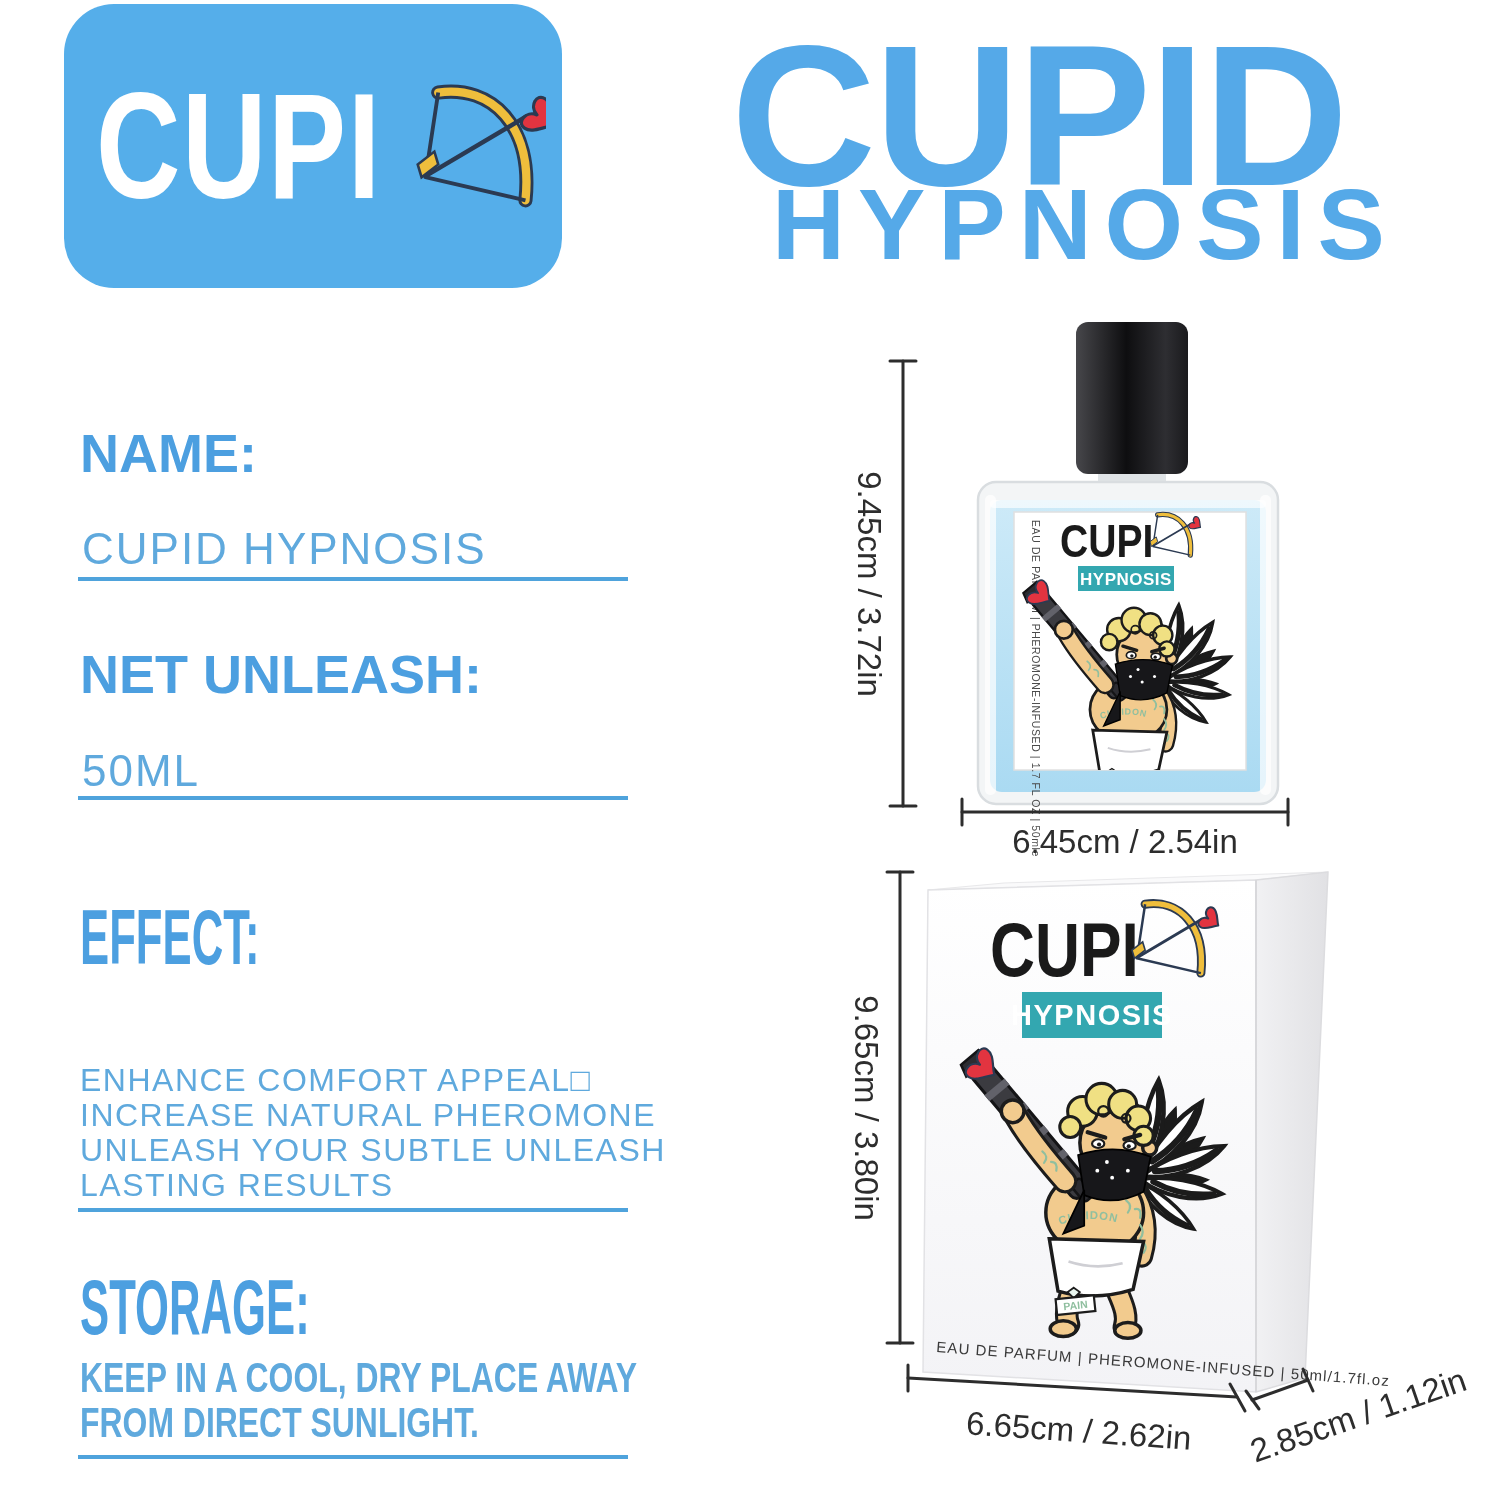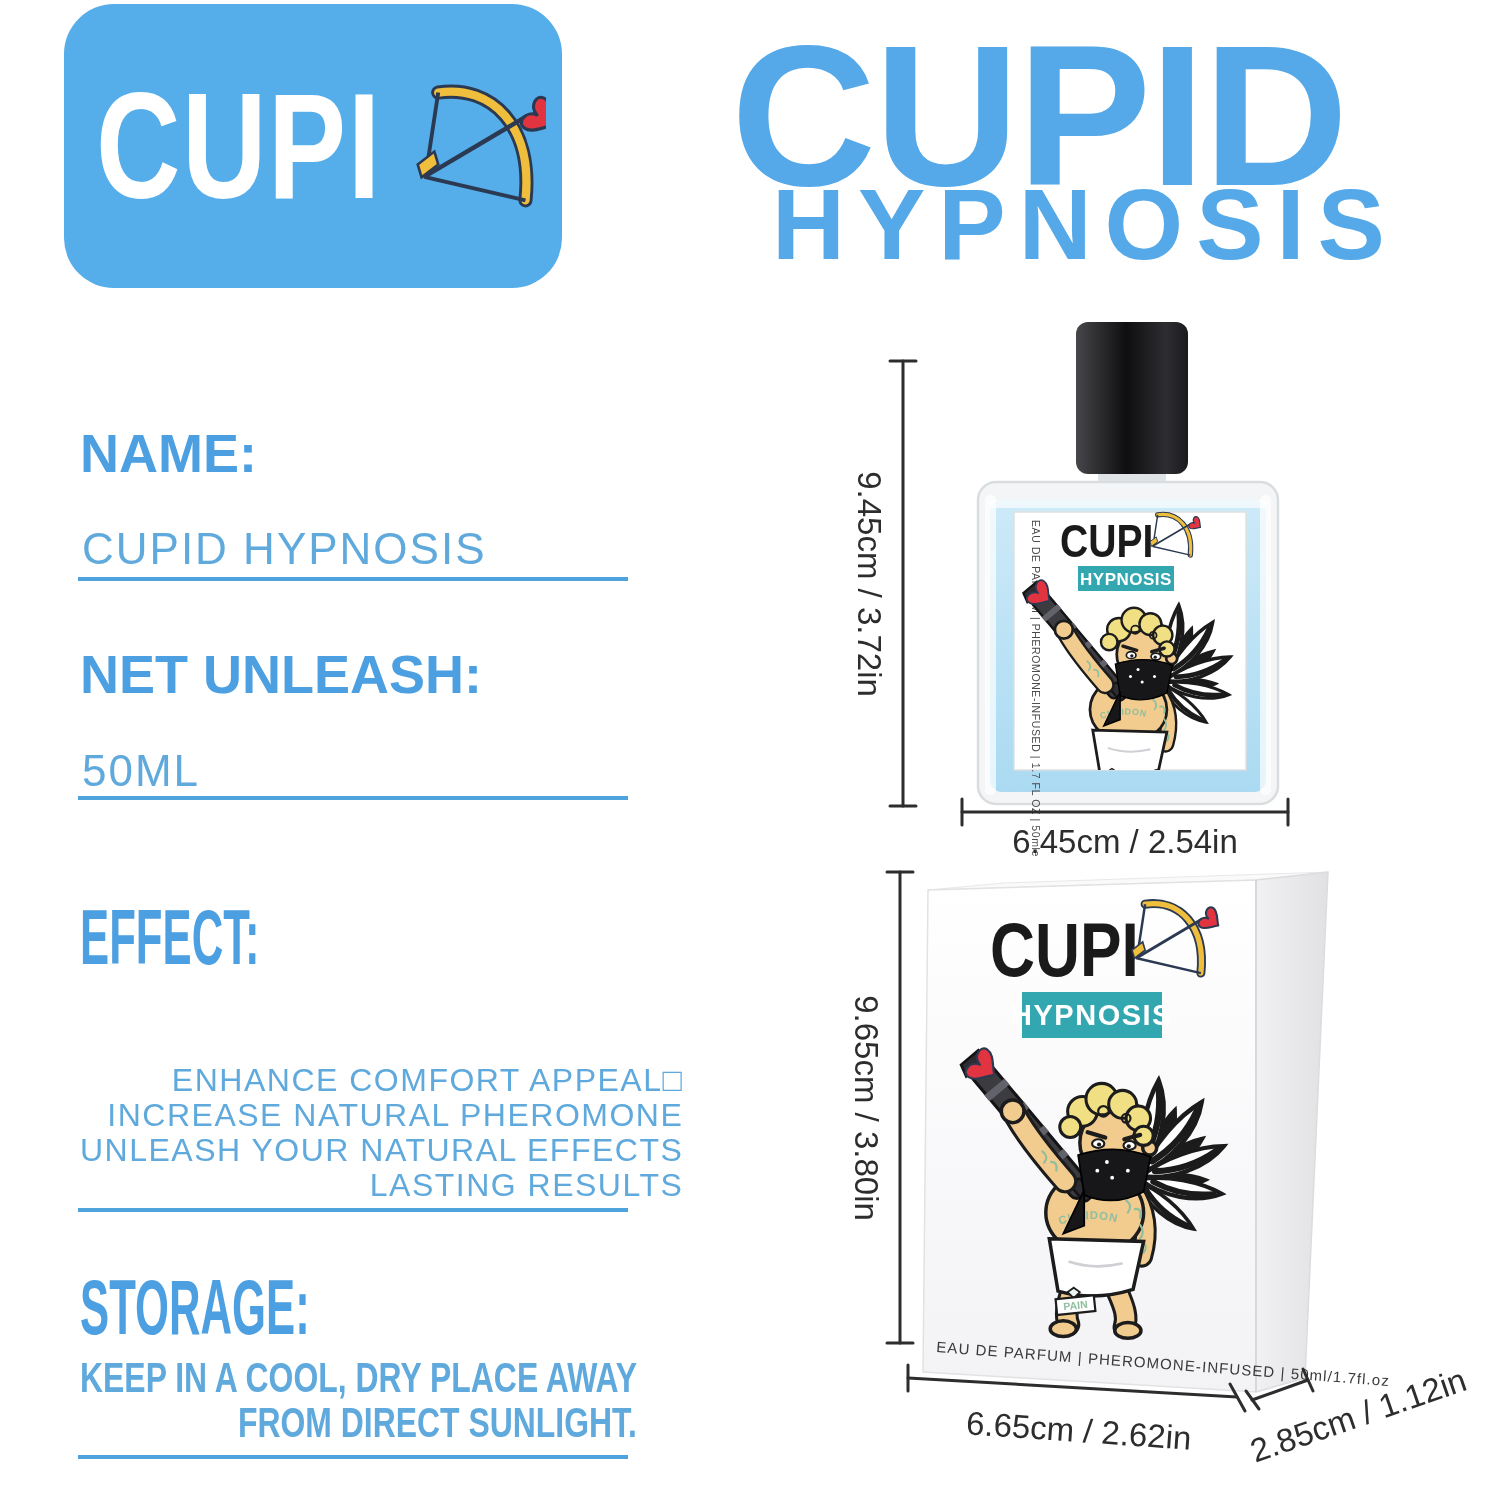--- a/index.html
+++ b/index.html
@@ -9,7 +9,7 @@
   }
   html,body{margin:0;padding:0;background:#fff;}
   #page{position:relative;width:1499px;height:1500px;background:#fff;overflow:hidden;
-        font-family:"Liberation Sans","DejaVu Sans",sans-serif;text-align:right;}
+        font-family:"Liberation Sans","DejaVu Sans",sans-serif;}
   .abs{position:absolute;}
   .logo-card{left:64px;top:4px;width:498px;height:284px;background:var(--sky);
              border-radius:50px;display:flex;align-items:center;}

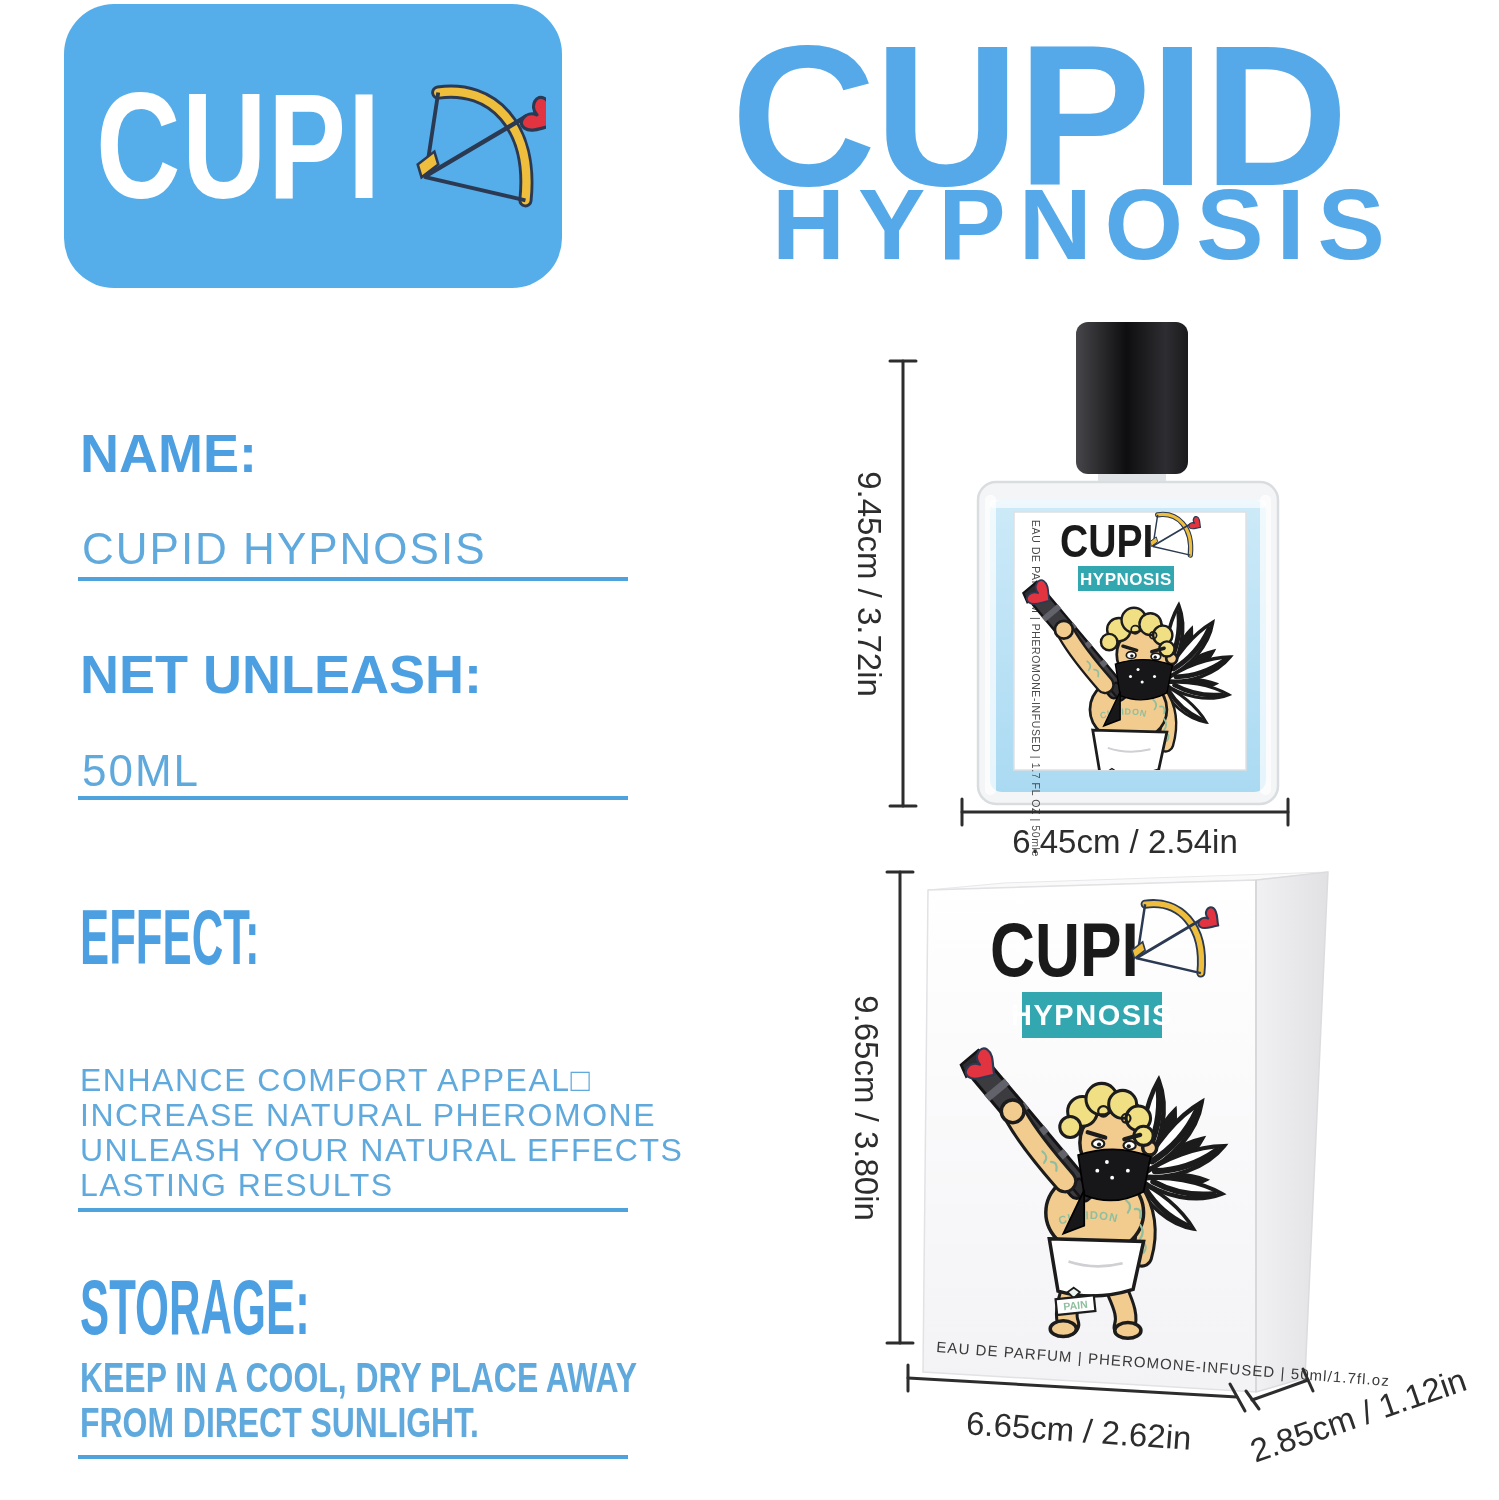--- a/index.html
+++ b/index.html
@@ -218,7 +218,7 @@
   <div class="abs spec-par" style="top:1063px">
     <div>ENHANCE COMFORT APPEAL□</div>
     <div>INCREASE NATURAL PHEROMONE</div>
-    <div>UNLEASH YOUR NATURAL EFFECTS</div>
+    <div>UNLEASH YOUR SUBTLE UNLEASH</div>
     <div>LASTING RESULTS</div>
   </div>
   <div class="abs rule" style="top:1208px"></div>

